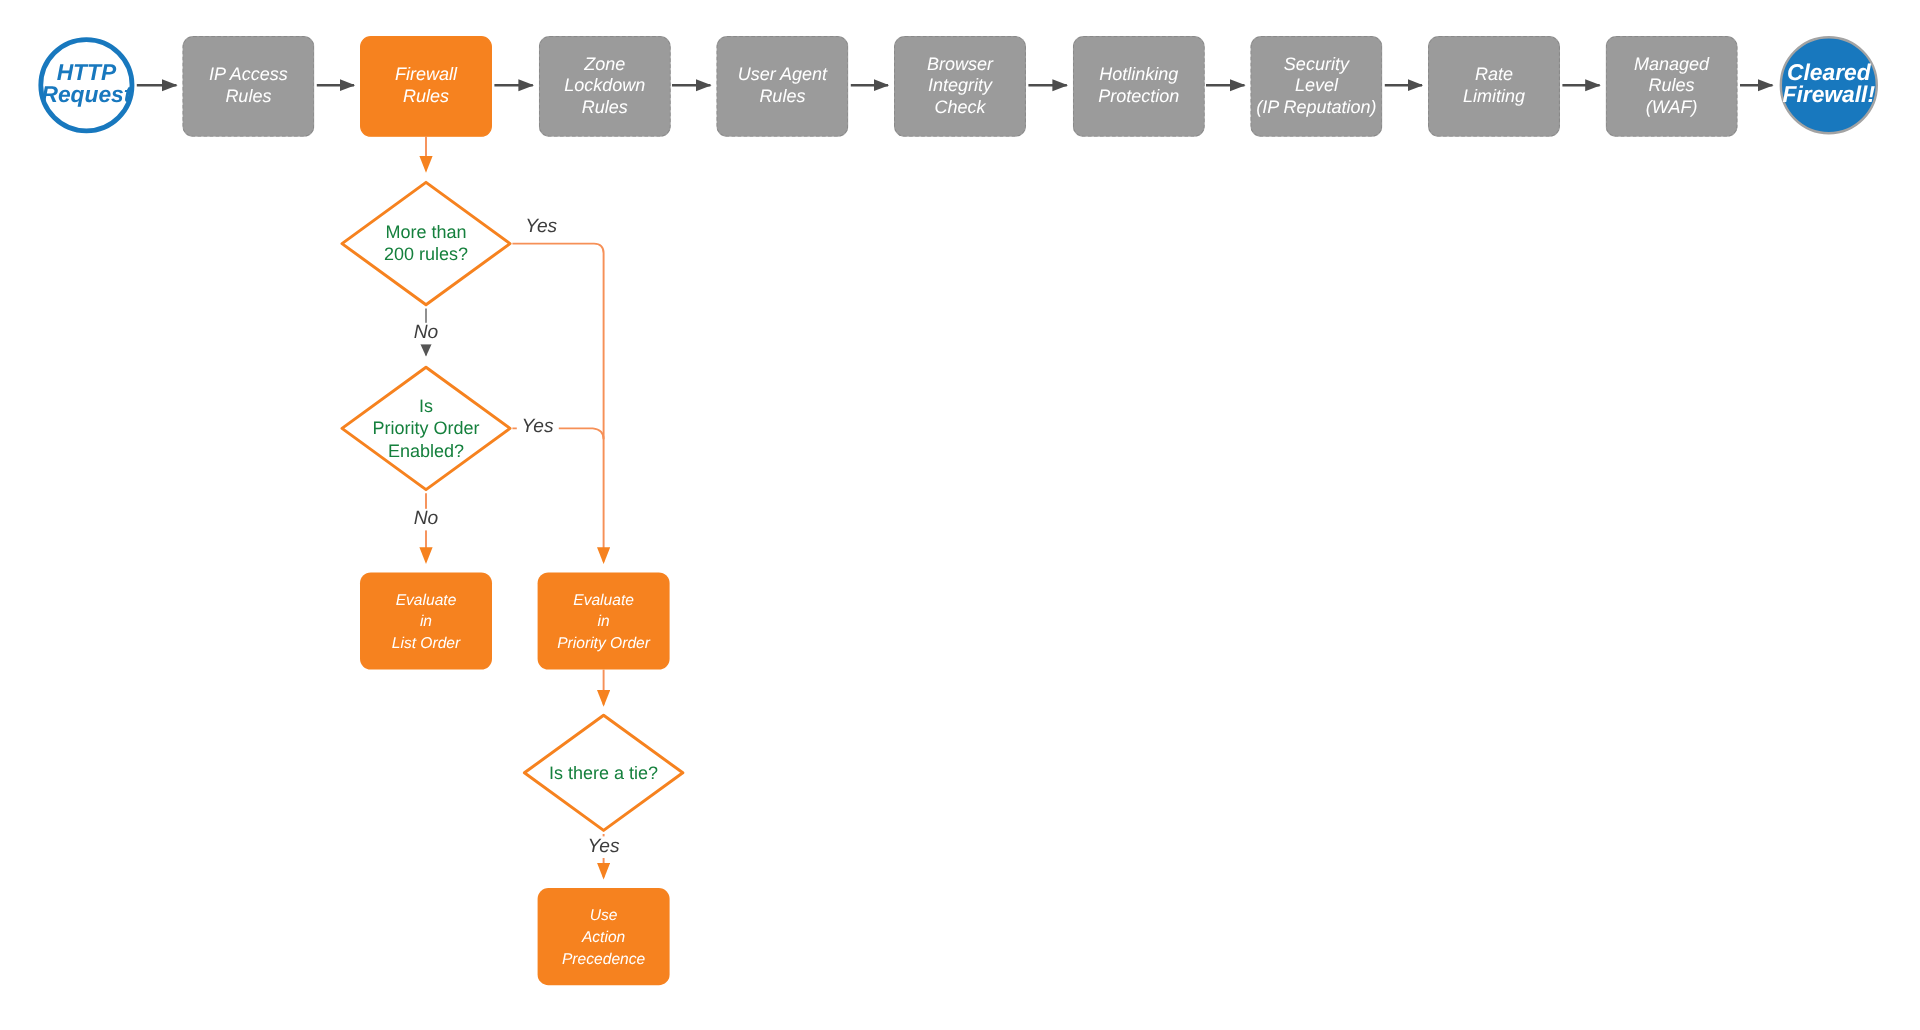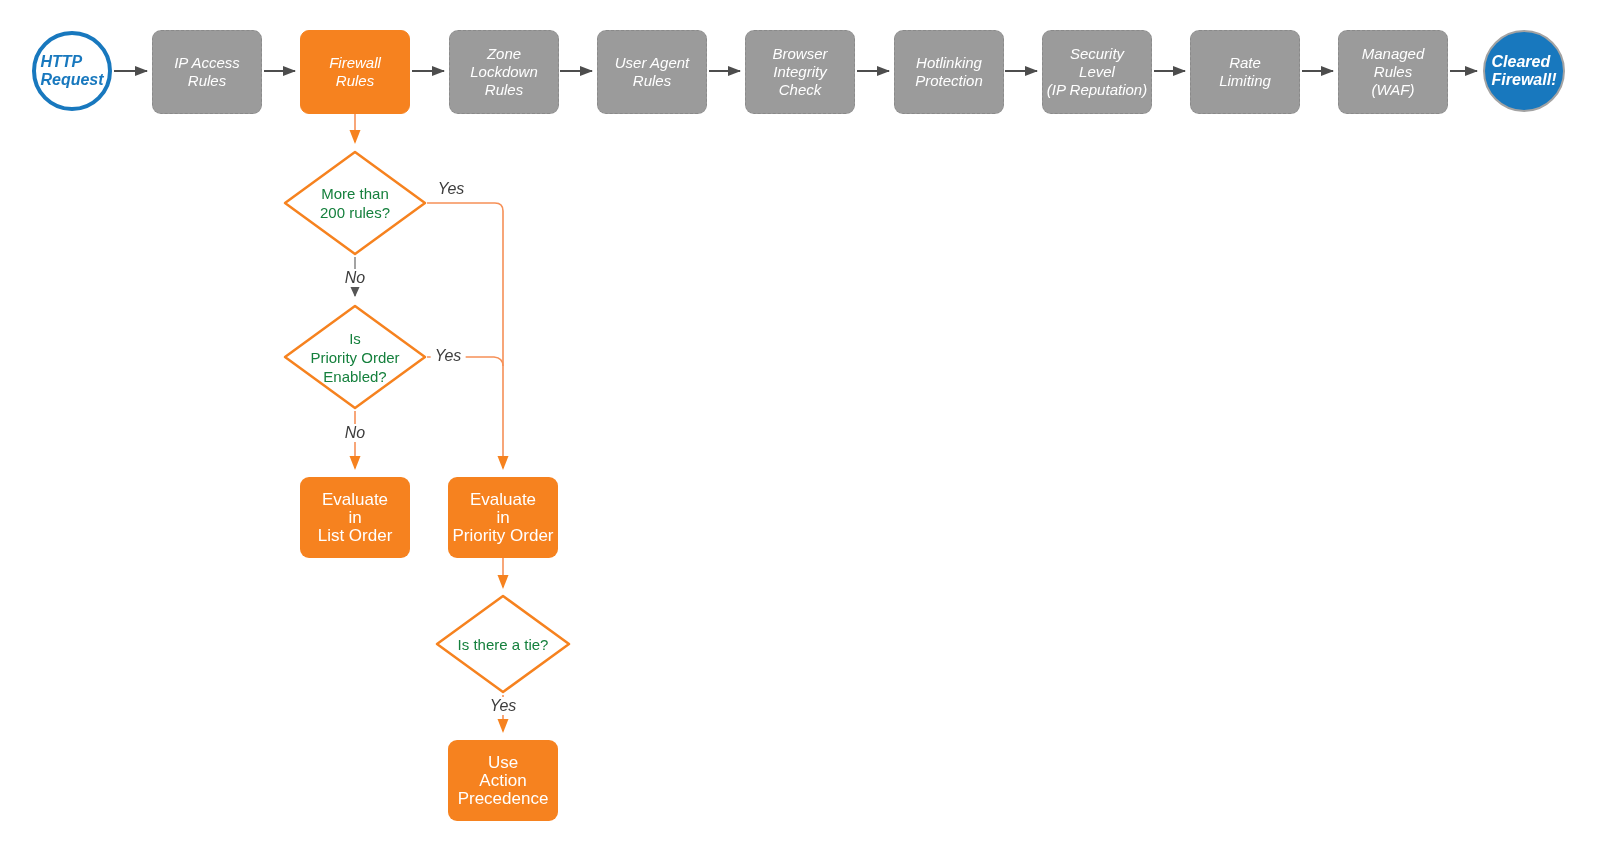--- a/index.html
+++ b/index.html
@@ -28,8 +28,8 @@
   
   .circle{
     position:absolute;border-radius:50%;box-sizing:border-box;
-    display:flex;align-items:center;justify-content:center;
-    font-weight:bold;font-style:italic;font-size:16px;line-height:18px;white-space:pre-line;
+    display:flex;align-items:center;justify-content:center;text-align:center;
+    font-weight:bold;font-style:italic;font-size:19px;line-height:18px;white-space:pre-line;
   }
   .circle.start{left:32px;top:31px;width:80px;height:80px;background:#ffffff;border:4px solid #1878BE;color:#1878BE;}
   .circle.end{left:1483px;top:30px;width:82px;height:82px;background:#1878BE;border:2px solid #a3a3a3;color:#ffffff;}

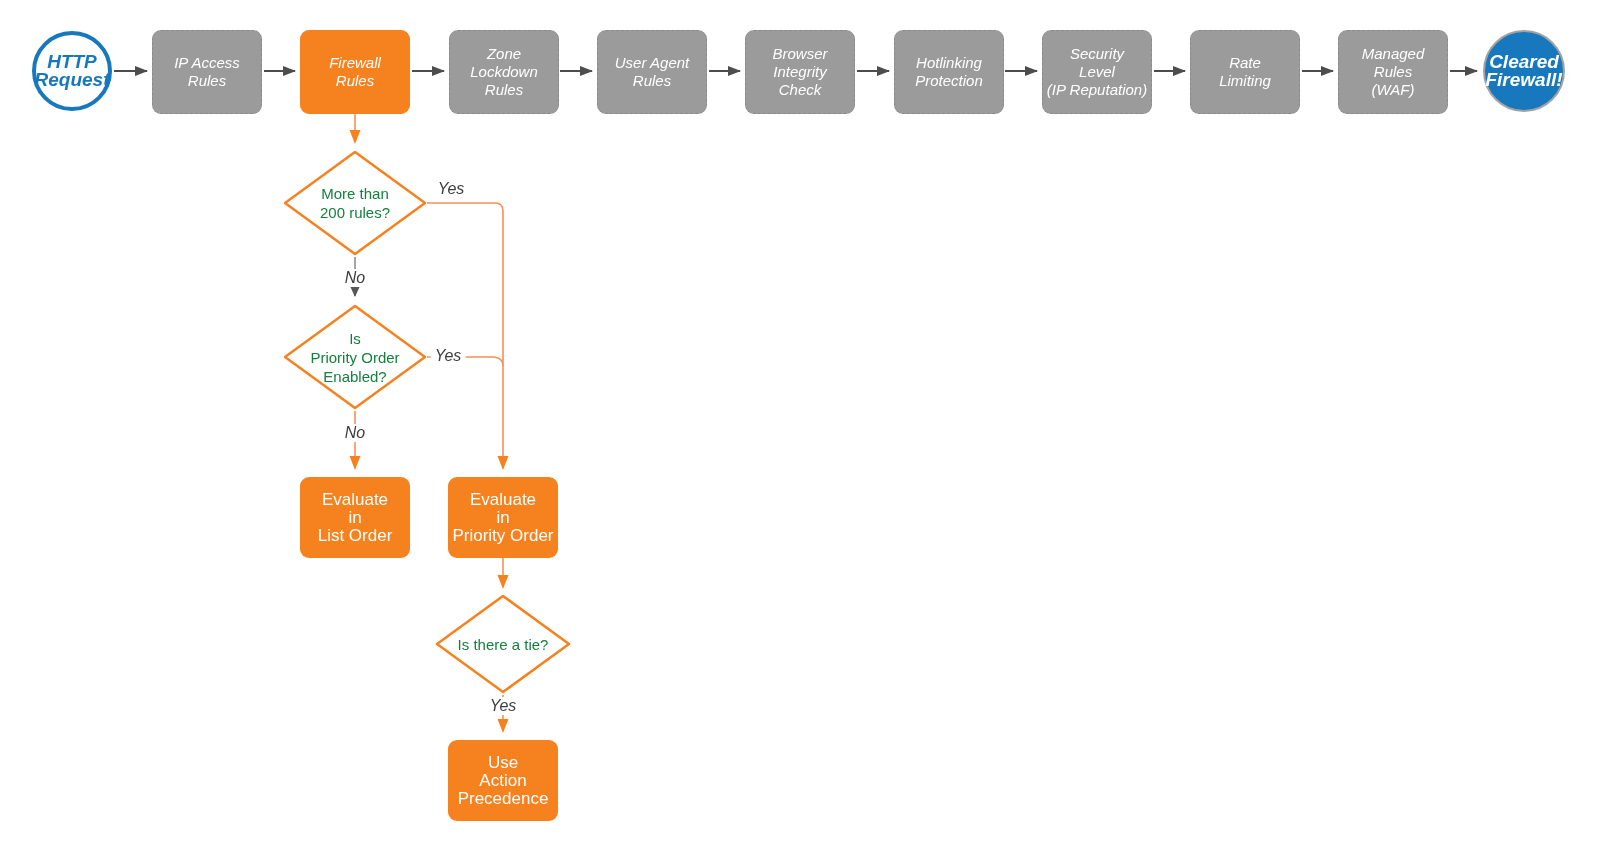--- a/index.html
+++ b/index.html
@@ -22,7 +22,7 @@
   .action{
     position:absolute;width:110px;height:81px;border-radius:9px;background:#F6821F;
     display:flex;align-items:center;justify-content:center;text-align:center;
-    color:#ffffff;font-size:17px;line-height:18px;white-space:pre-line;
+    color:#ffffff;font-style:italic;font-size:13px;line-height:18px;white-space:pre-line;
   }
 
   

